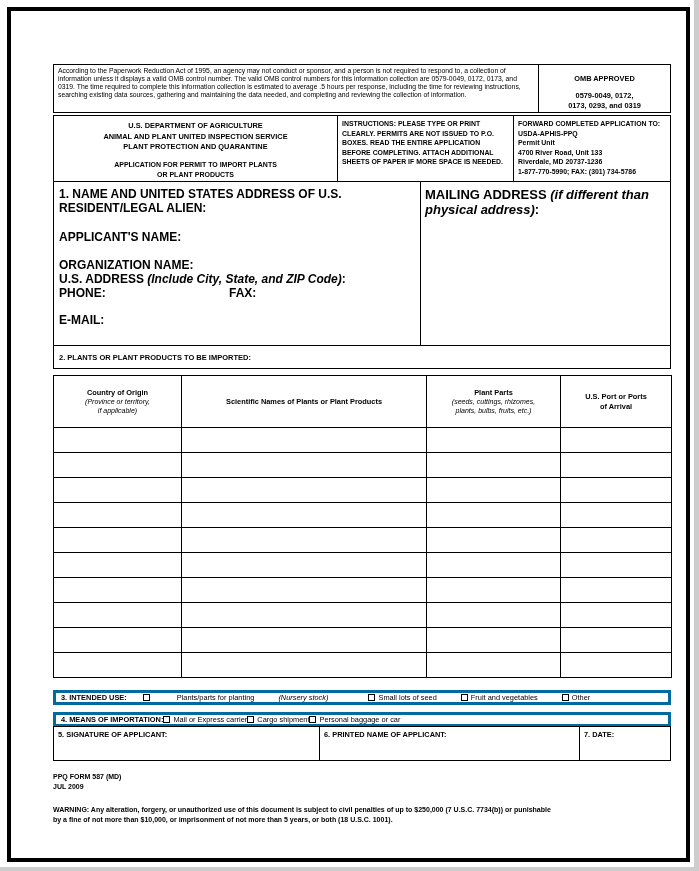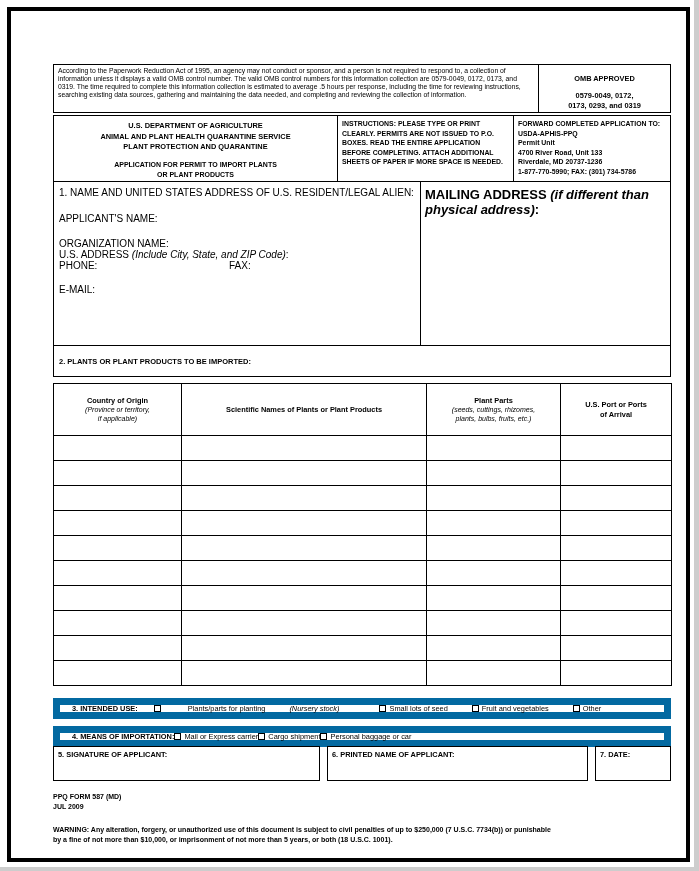--- a/index.html
+++ b/index.html
@@ -204,7 +204,7 @@
       <div class="header-row">
         <div class="agency-cell">
           <div>U.S. DEPARTMENT OF AGRICULTURE</div>
-          <div>ANIMAL AND PLANT HEALTH QUARANTINE SERVICE</div>
+          <div>ANIMAL AND PLANT UNITED INSPECTION SERVICE</div>
           <div>PLANT PROTECTION AND QUARANTINE</div>
           <div class="form-title">
             <div>APPLICATION FOR PERMIT TO IMPORT PLANTS</div>

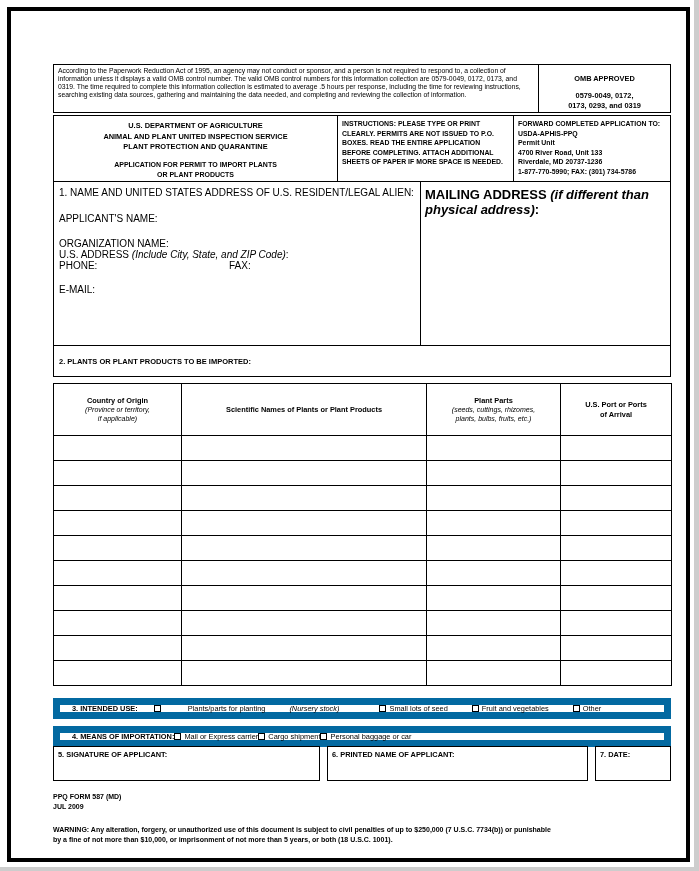--- a/index.html
+++ b/index.html
@@ -91,8 +91,8 @@
     width: 367px;
     border-right: 1px solid #000;
     padding: 5px 5px 0;
-    font-size: 10px;
-    font-weight: normal;
+    font-size: 12px;
+    font-weight: bold;
   }
   .s1-right {
     flex: 1;

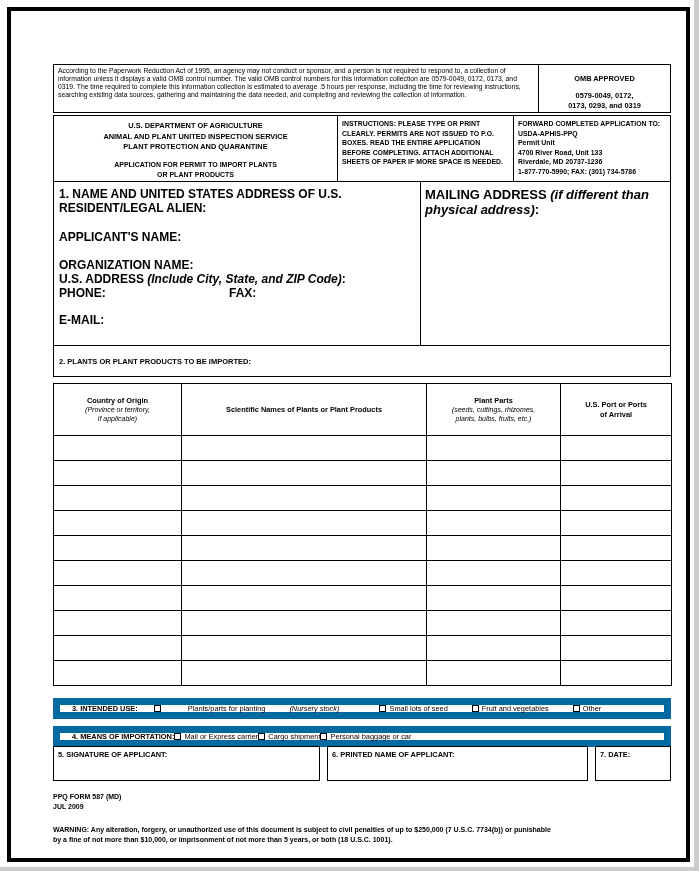--- a/index.html
+++ b/index.html
@@ -111,7 +111,7 @@
   .s2-title-row {
     margin-top: -1px;
     border: 1px solid #000;
-    height: 32px;
+    height: 24px;
     display: flex;
     align-items: center;
     padding-left: 5px;

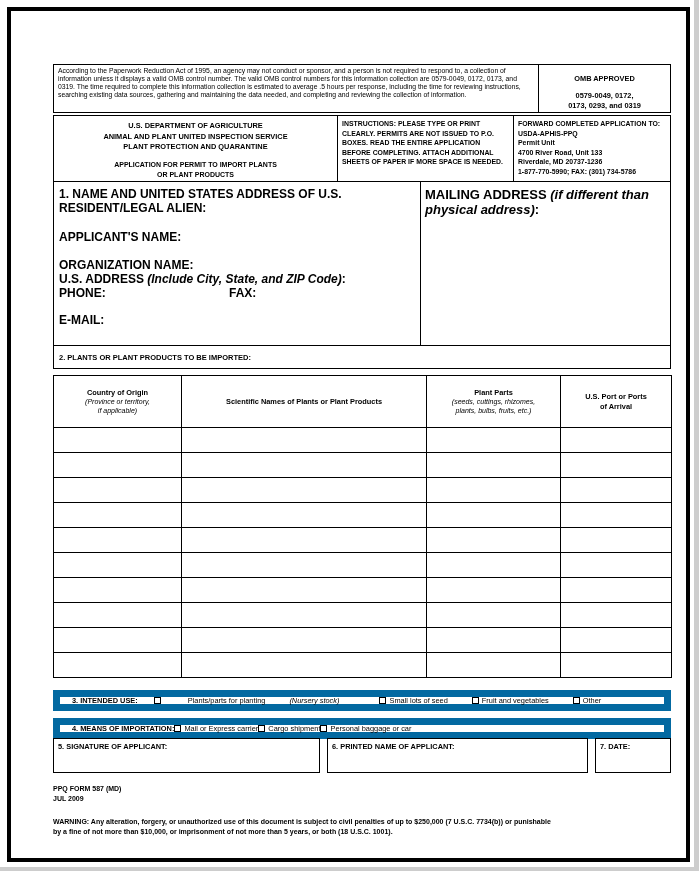--- a/index.html
+++ b/index.html
@@ -143,11 +143,11 @@
 
   
   .opt-row {
-    border: 7px solid #0369a1;
-    height: 21px;
+    border: 3px solid #0369a1;
+    height: 15px;
     display: flex;
     align-items: center;
-    padding-left: 12px;
+    padding-left: 5px;
     font-size: 7.4px;
     white-space: nowrap;
   }

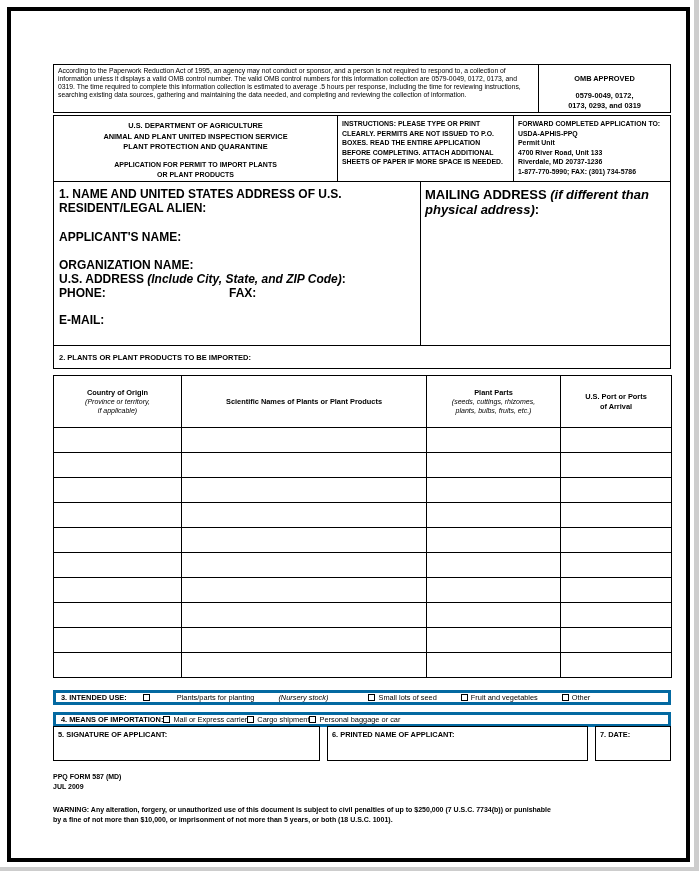--- a/index.html
+++ b/index.html
@@ -169,7 +169,7 @@
   .ml28 { }
 
   
-  .sig-row { display: flex; margin-top: -1px; gap: 8px; }
+  .sig-row { display: flex; margin-top: -1px; }
   .sig-cell {
     border: 1px solid #000;
     height: 35px;

